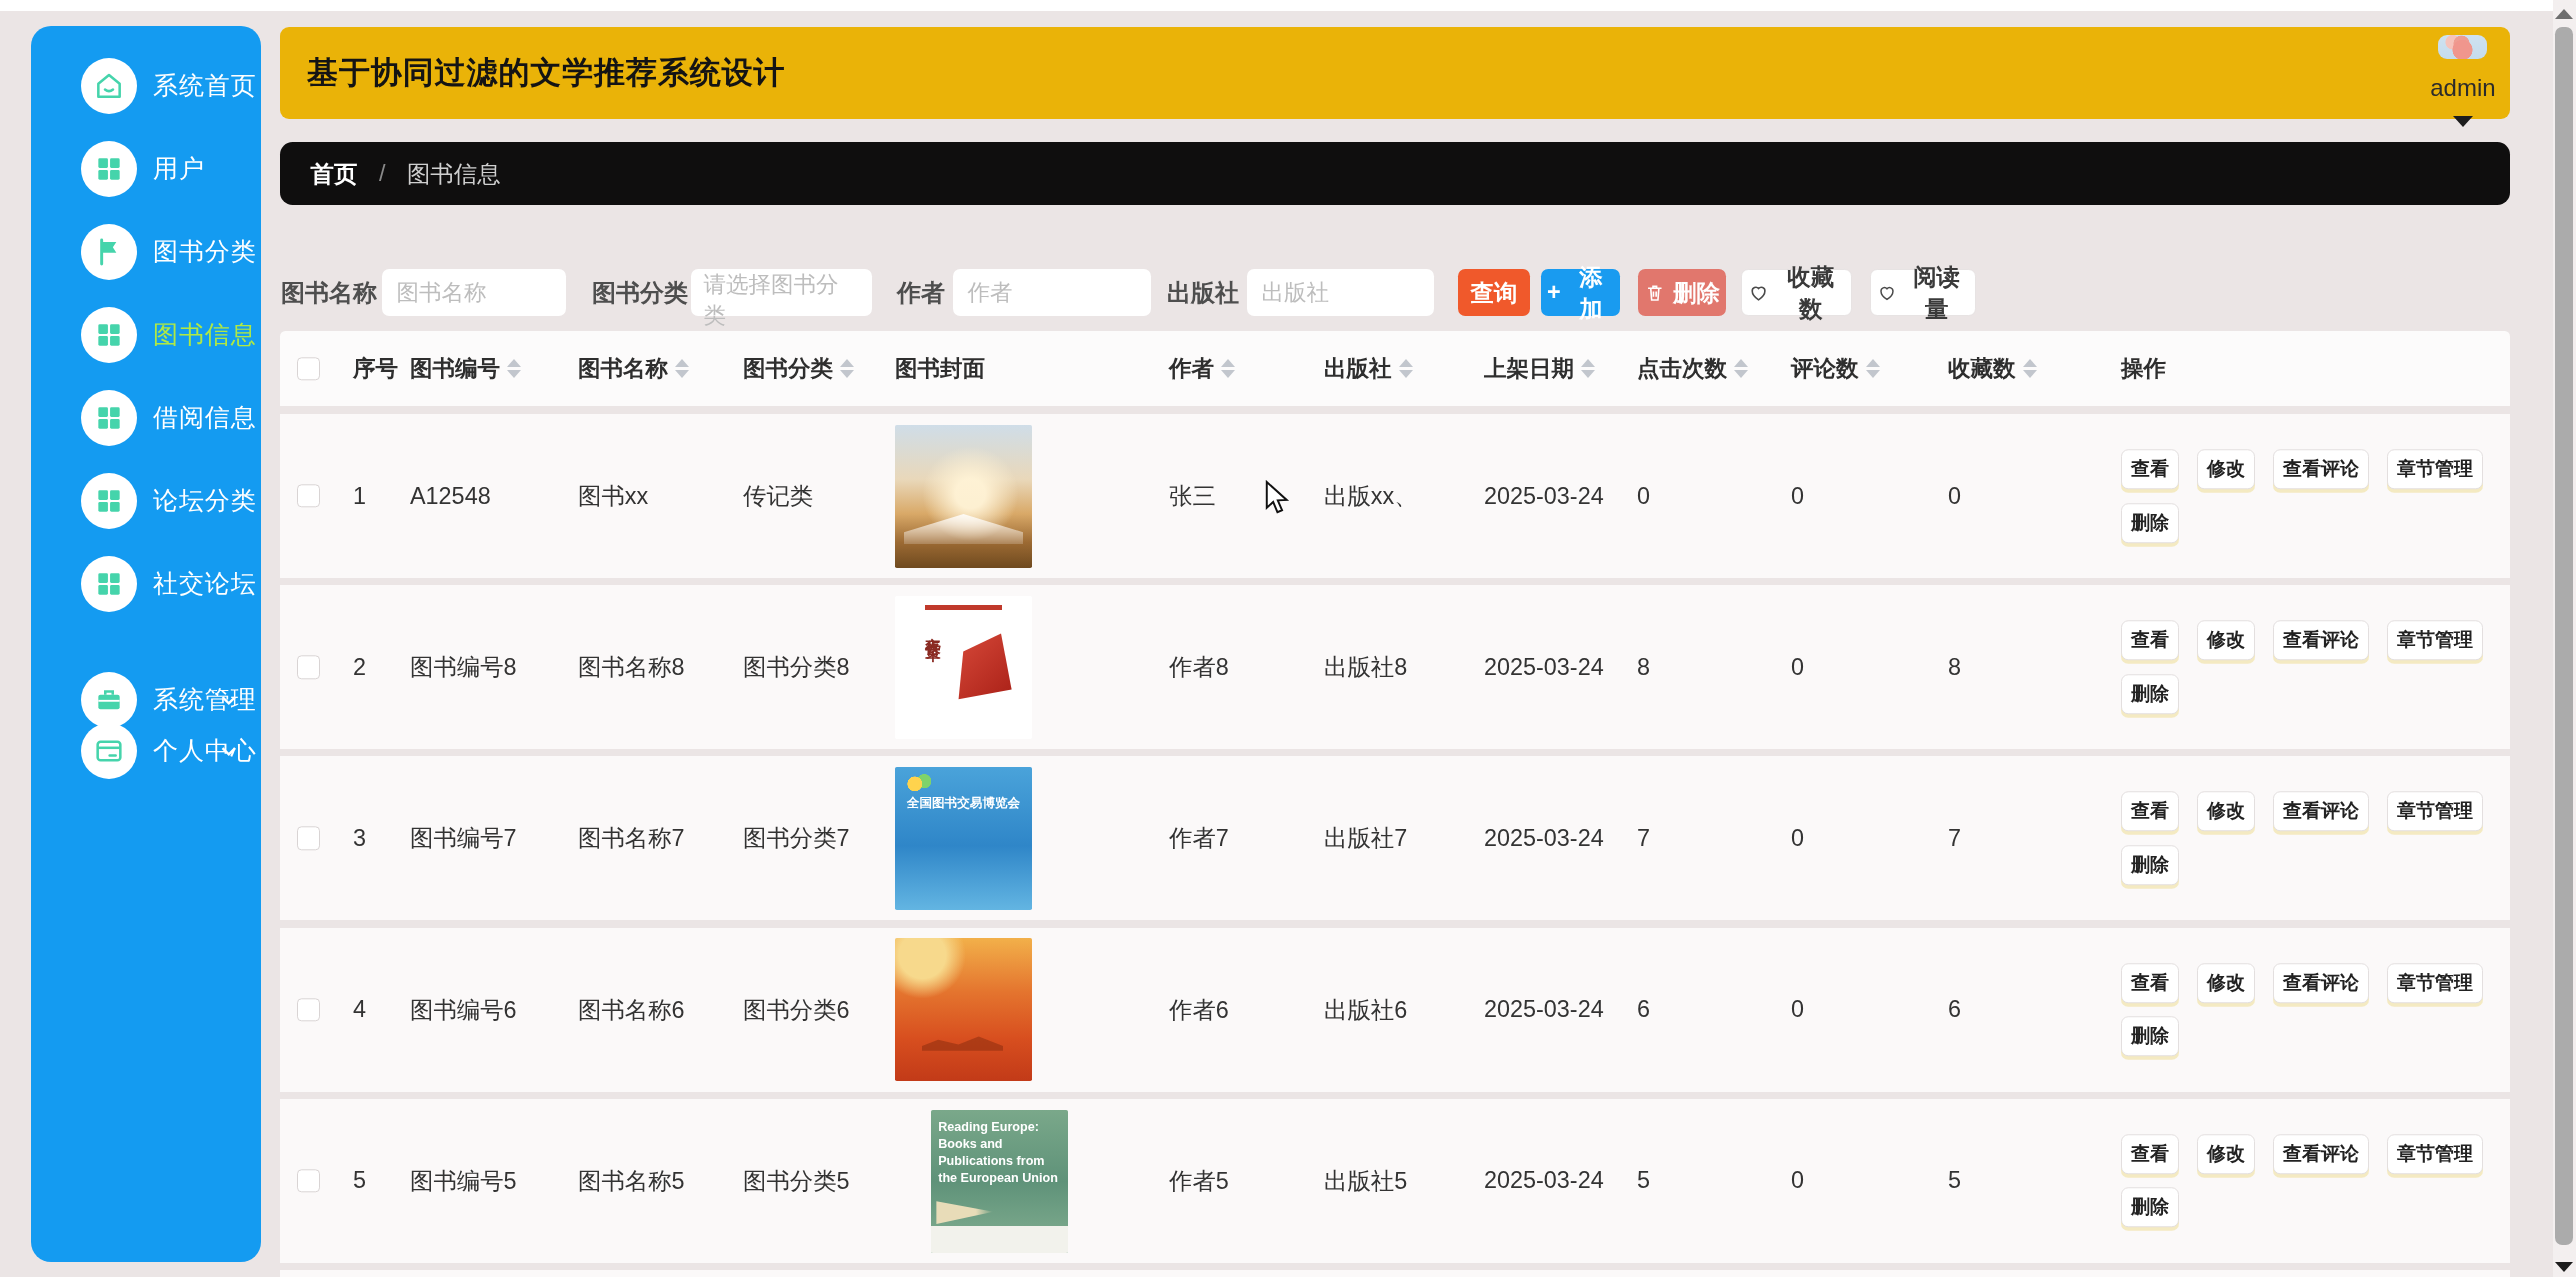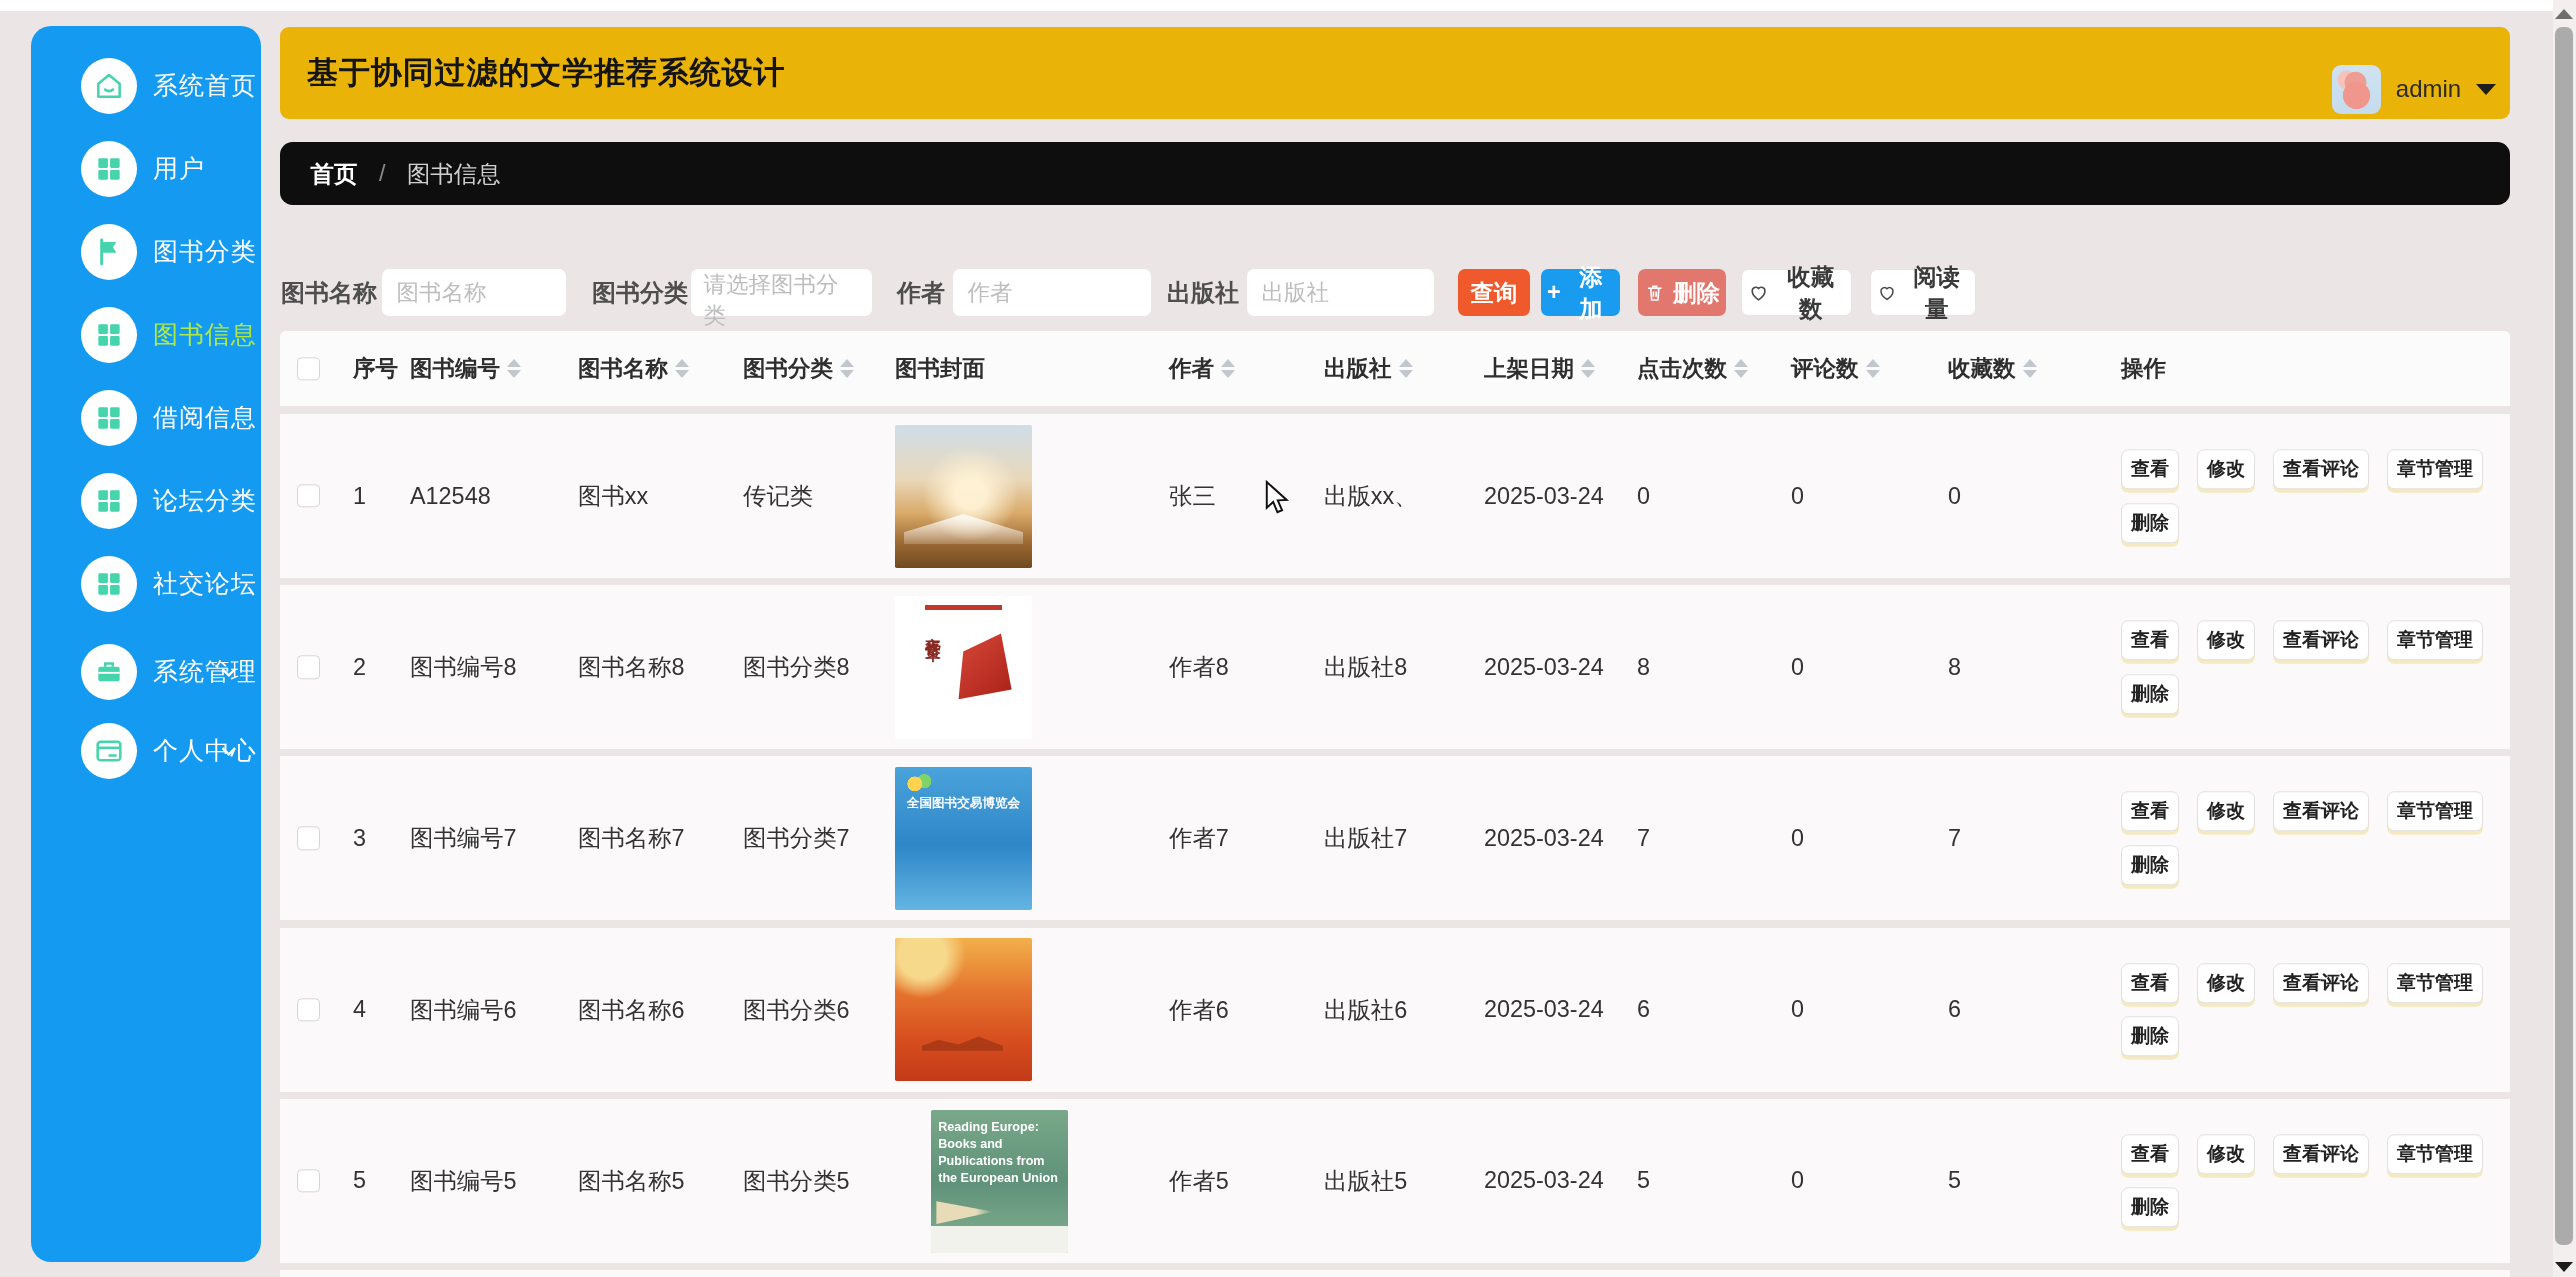--- a/index.html
+++ b/index.html
@@ -23,7 +23,7 @@
                background:#eab308;border-radius:9px;}
   .page-title{position:absolute;left:27px;top:0;height:92px;display:flex;align-items:center;
               font-size:31px;font-weight:700;color:#141414;letter-spacing:0.9px;}
-  .user-box{position:absolute;right:14.4px;top:16px;height:92px;display:flex;align-items:center;gap:14.4px;cursor:pointer;}
+  .user-box{position:absolute;right:14.4px;top:8px;height:92px;display:flex;align-items:center;gap:14.4px;cursor:pointer;flex-direction:column;}
   .avatar{width:49px;height:49px;border-radius:9px;
           background:
             radial-gradient(circle at 50% 62%, #f0968d 0 34%, rgba(240,150,141,0) 36%),

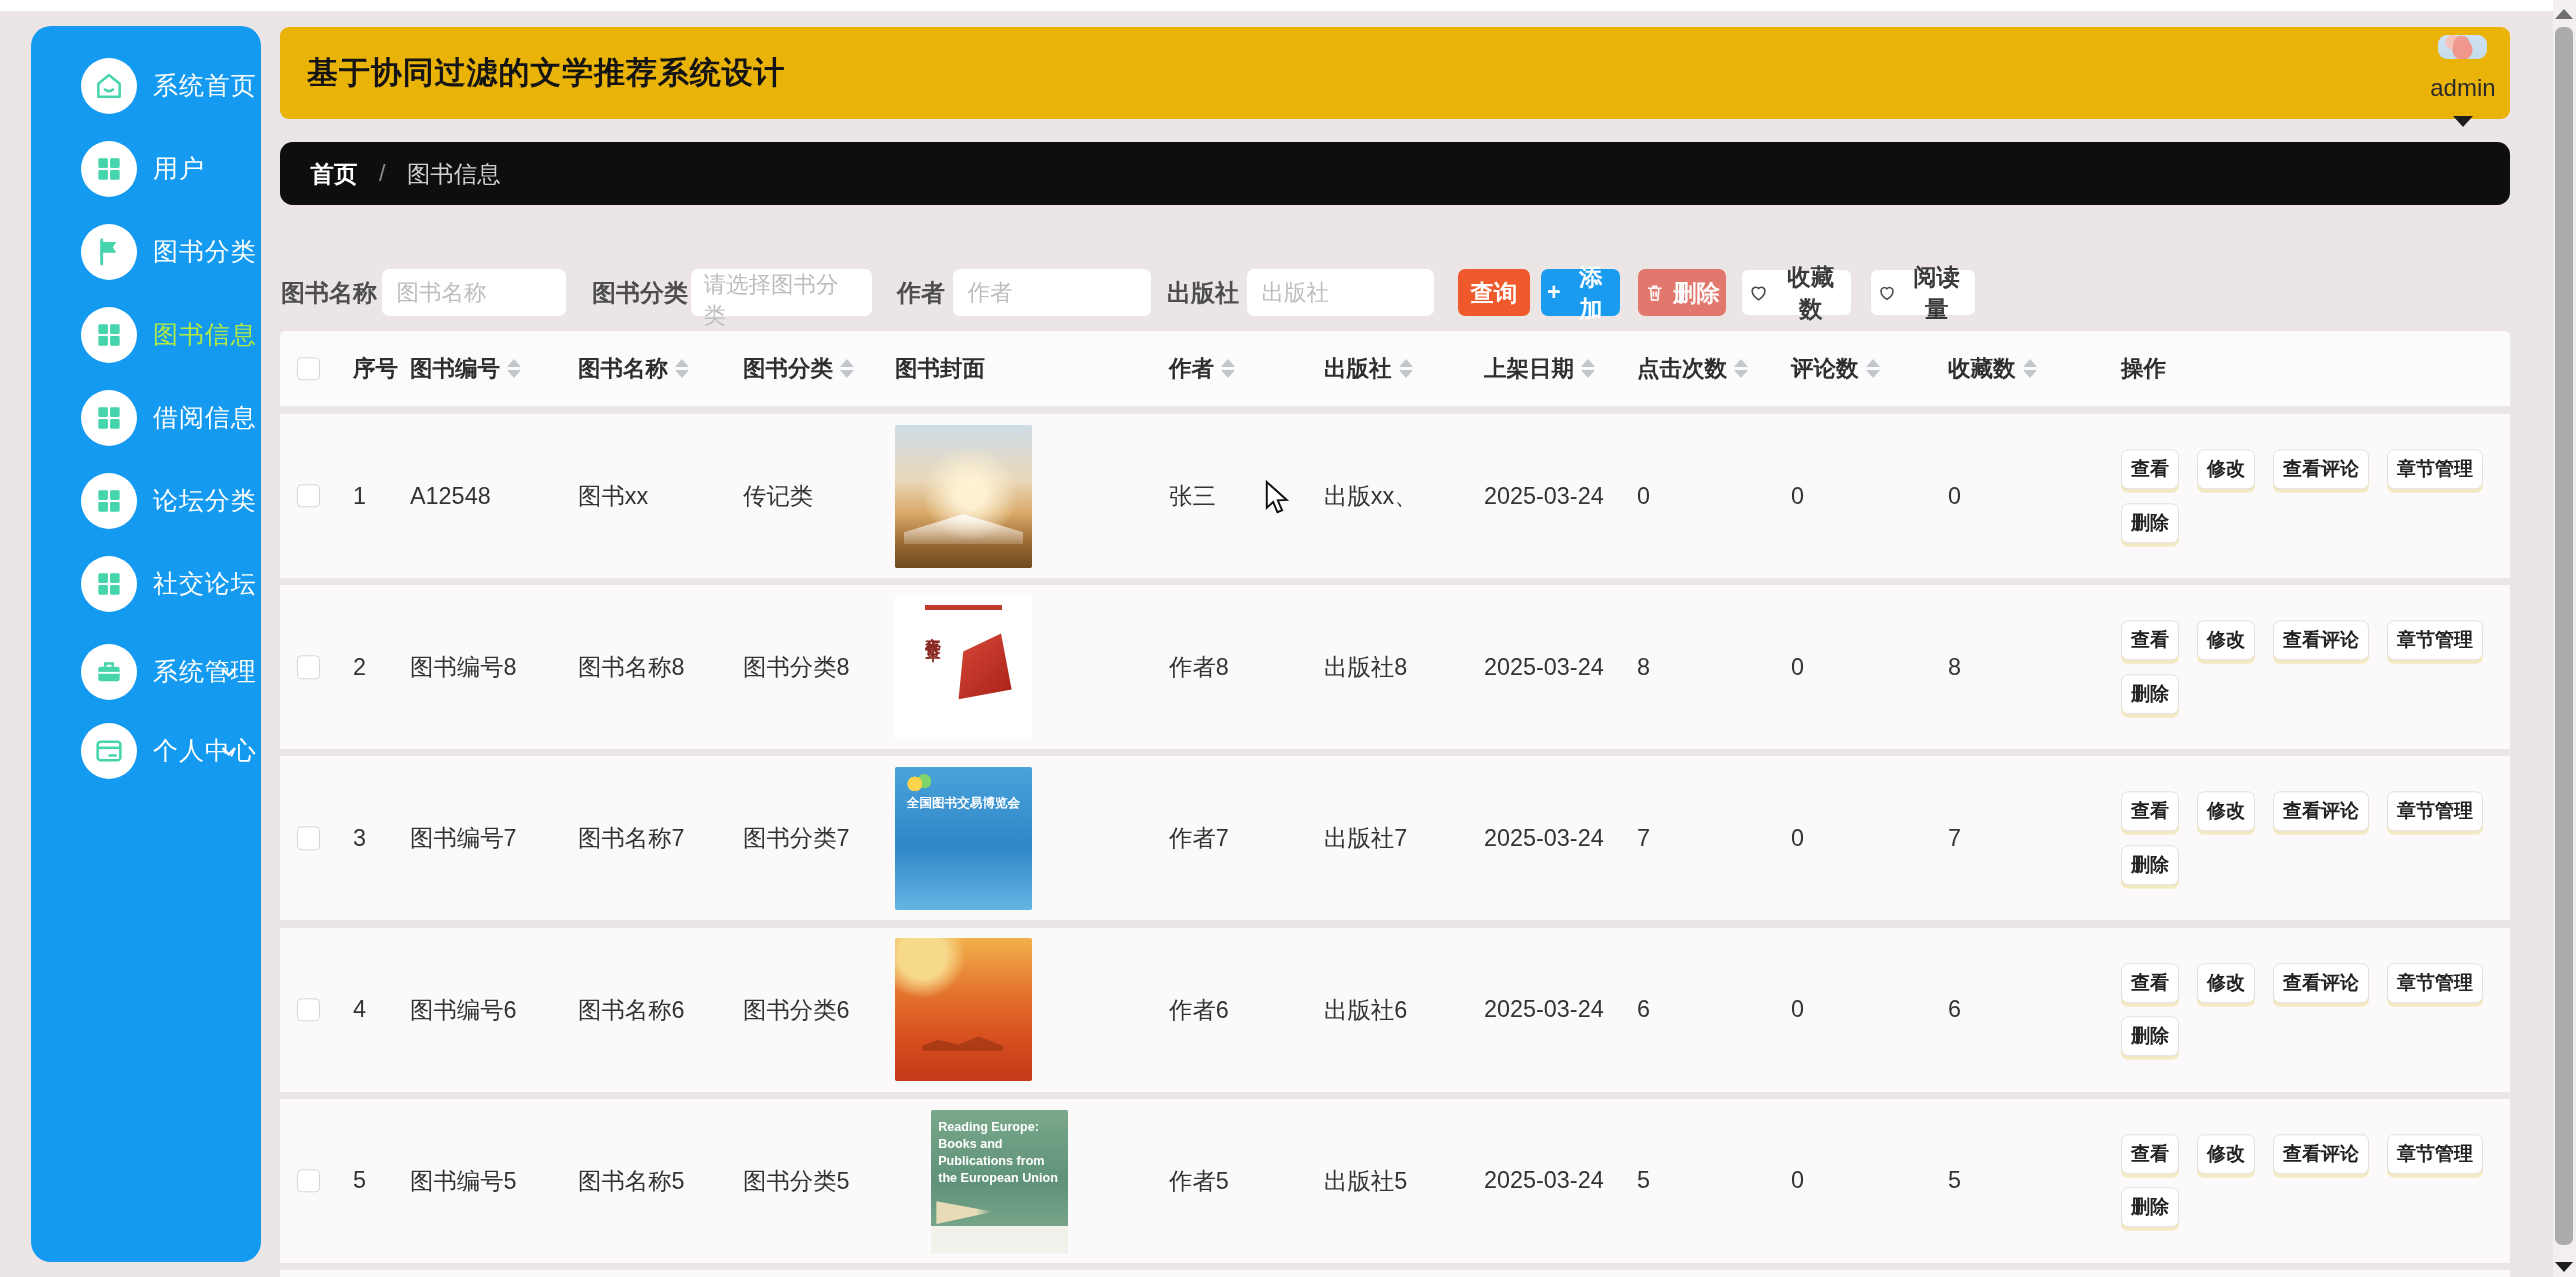--- a/index.html
+++ b/index.html
@@ -225,7 +225,7 @@
     <span class="side-label">社交论坛</span>
 
   </div>
-    <div class="side-item" style="top: 604px;">
+    <div class="side-item" style="top: 632px;">
     <span class="side-ic">
         <svg viewBox="0 0 24 24">
           <rect x="4" y="8" width="16" height="11" rx="1.6" fill="#45d4ab"></rect>

